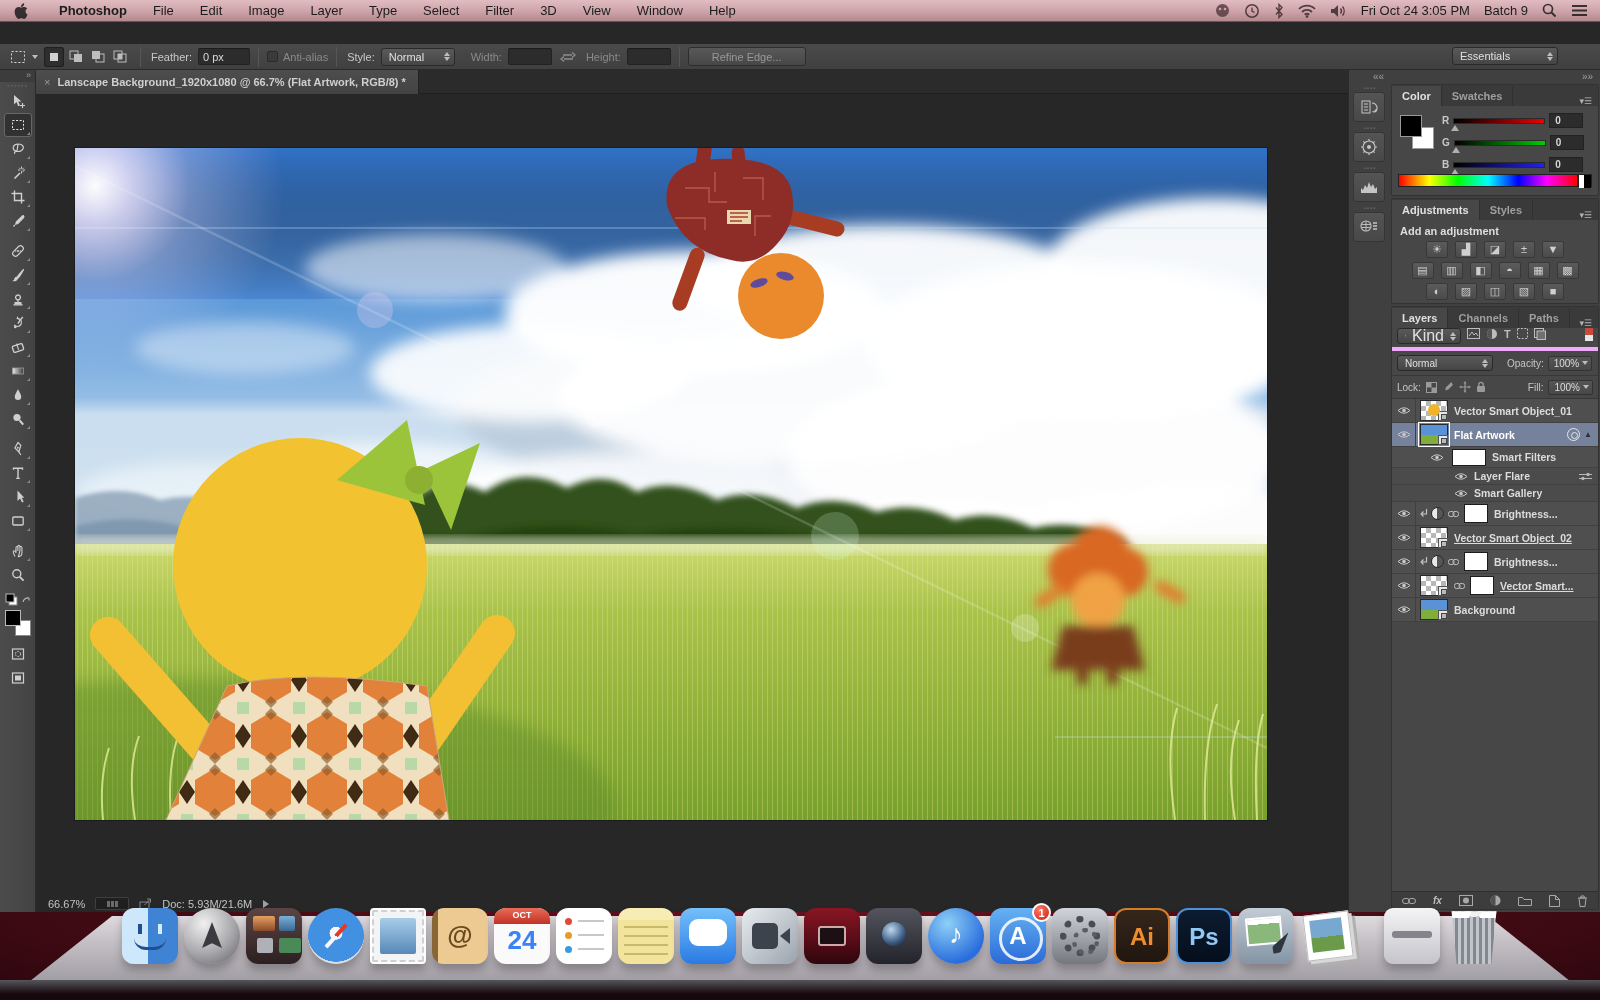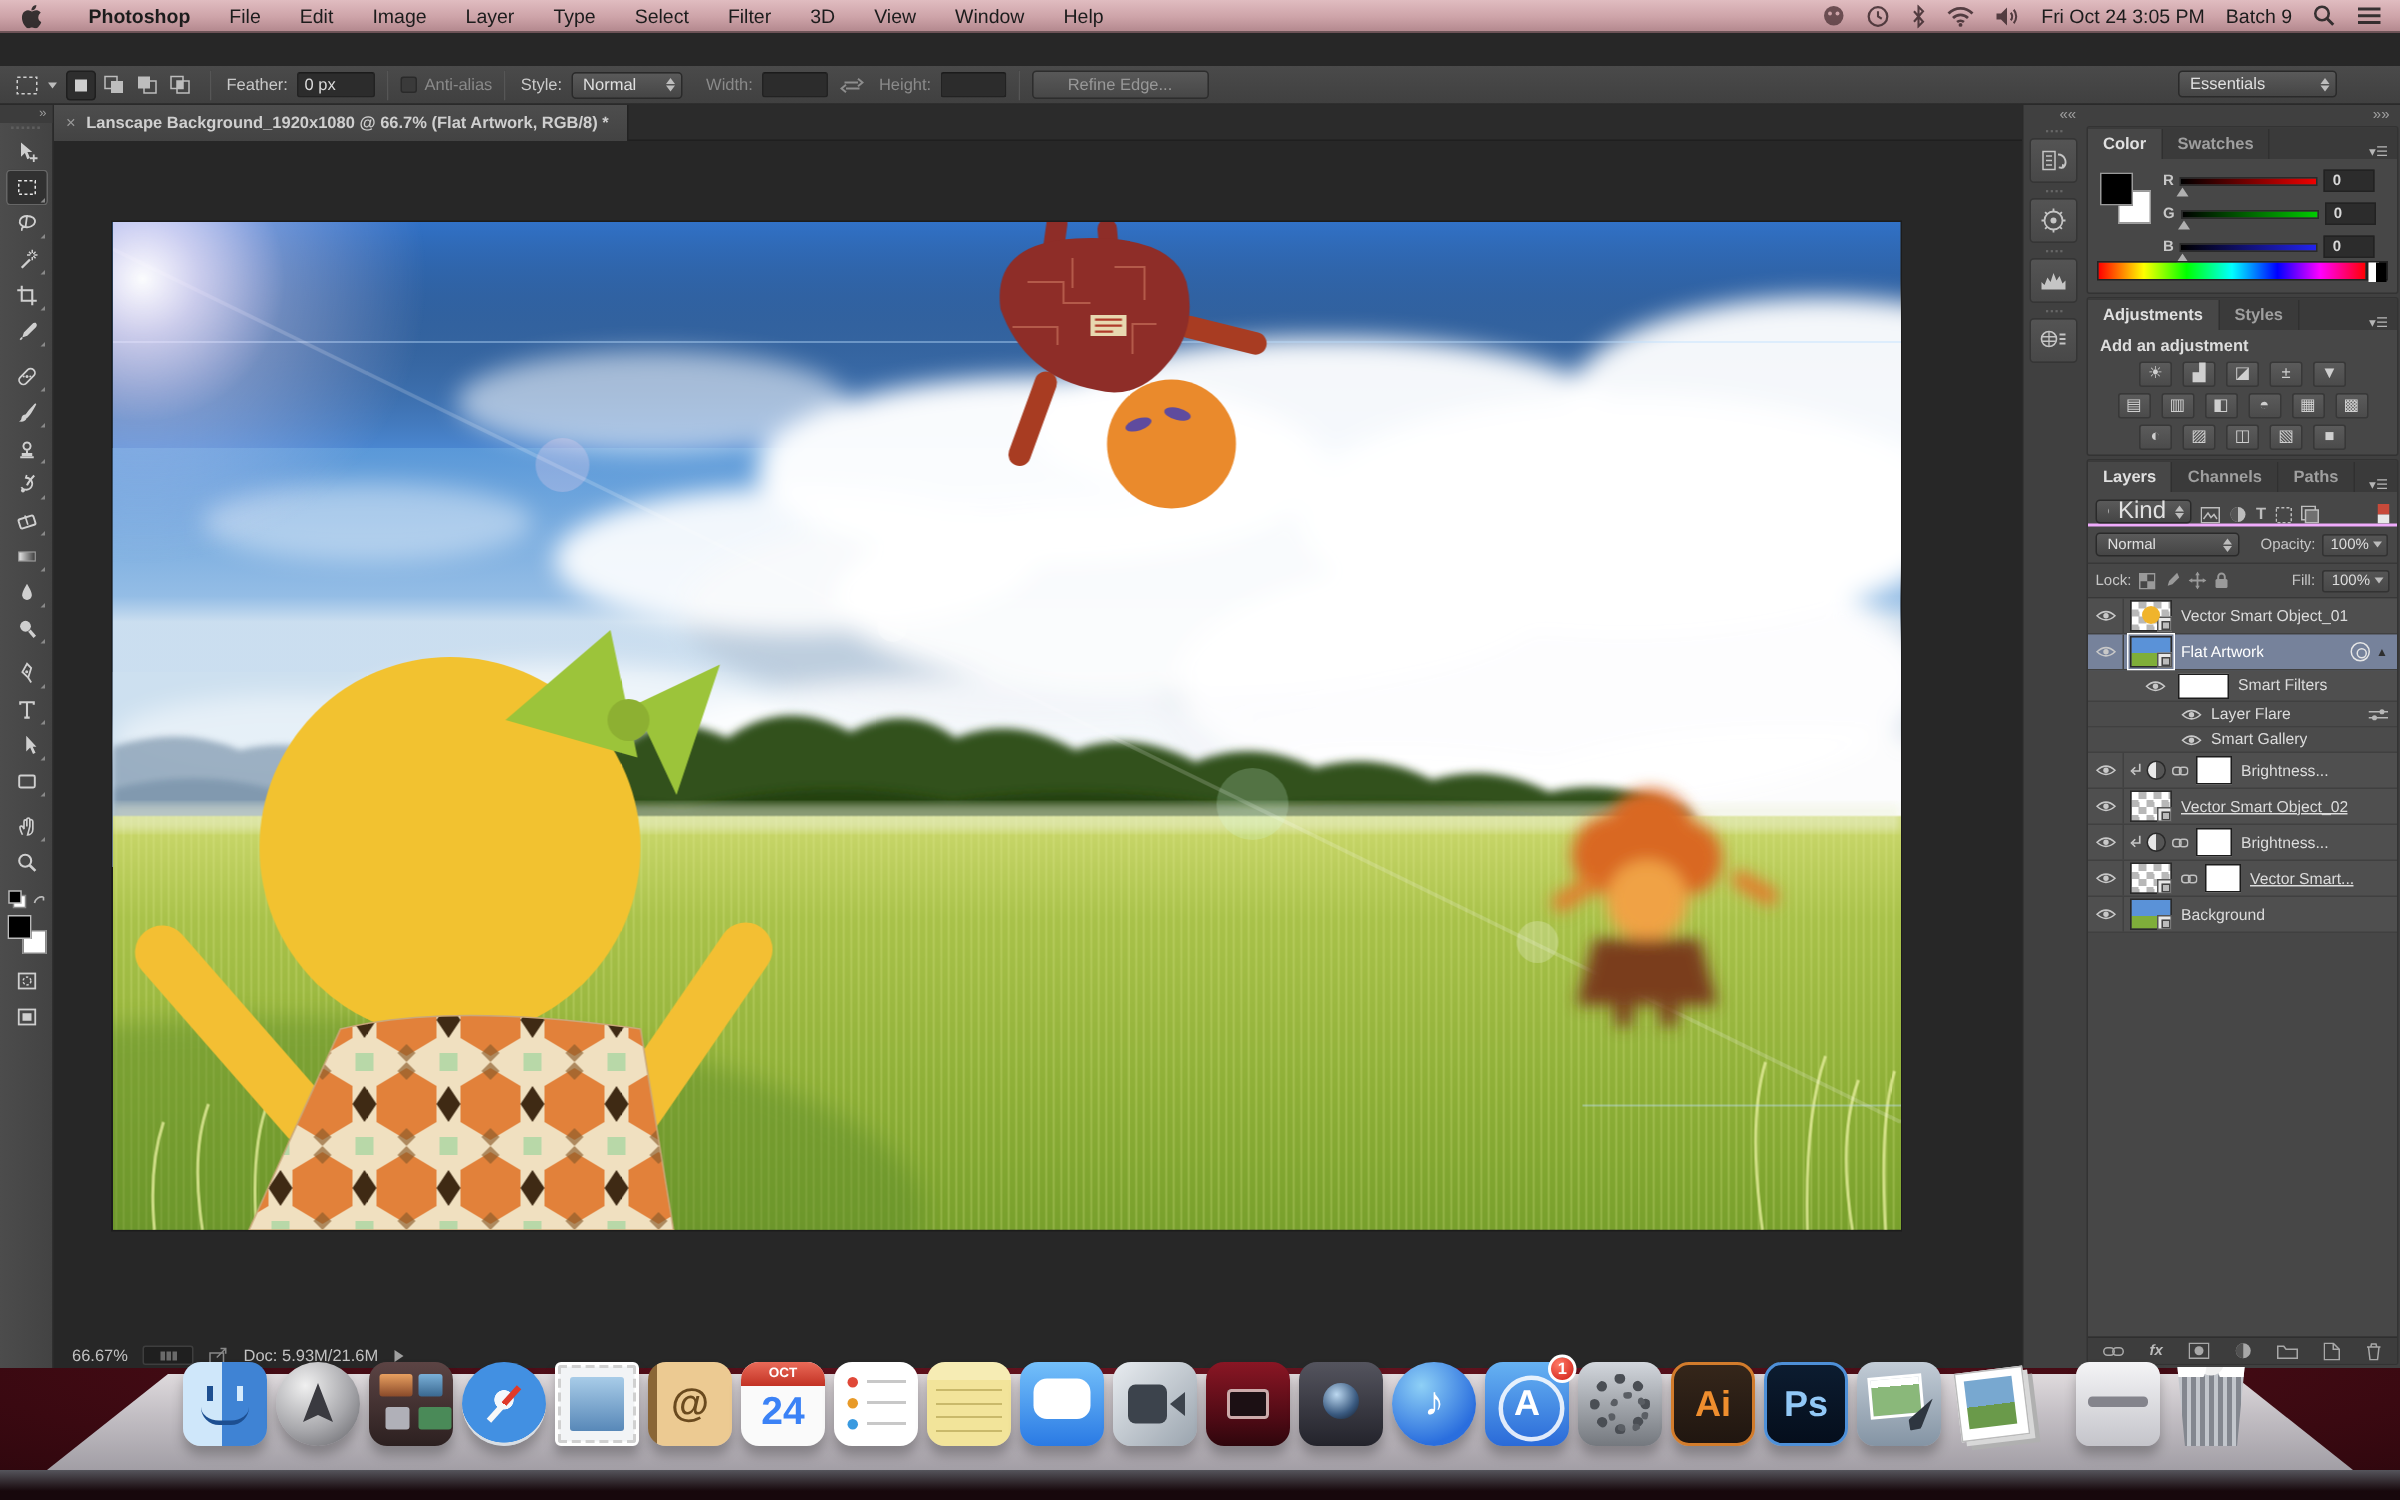--- a/index.html
+++ b/index.html
@@ -105,7 +105,7 @@
 .adji-tile{width:22px;height:17px;background:linear-gradient(180deg,#5b5b5b,#4b4b4b);border:1px solid #383838;border-radius:2px;color:#cfcfcf;font-size:11px;line-height:15px;text-align:center}
 
 
-#filterrow{position:absolute;left:0;top:21px;width:100%;height:23px;border-bottom:2px solid #f0abfc;display:flex;align-items:flex-end;padding:0 5px;gap:6px}
+#filterrow{position:absolute;left:0;top:21px;width:100%;height:23px;border-bottom:4px solid #f0abfc;display:flex;align-items:flex-start;padding:0 5px;gap:6px}
 #kindselect{width:64px;height:16px}
 .fico{color:#bdbdbd}
 #blendrow{position:absolute;left:0;top:44px;width:100%;height:25px;border-bottom:1px solid #383838;display:flex;align-items:center;padding:0 5px;color:#c6c6c6;font-size:10px;gap:4px}

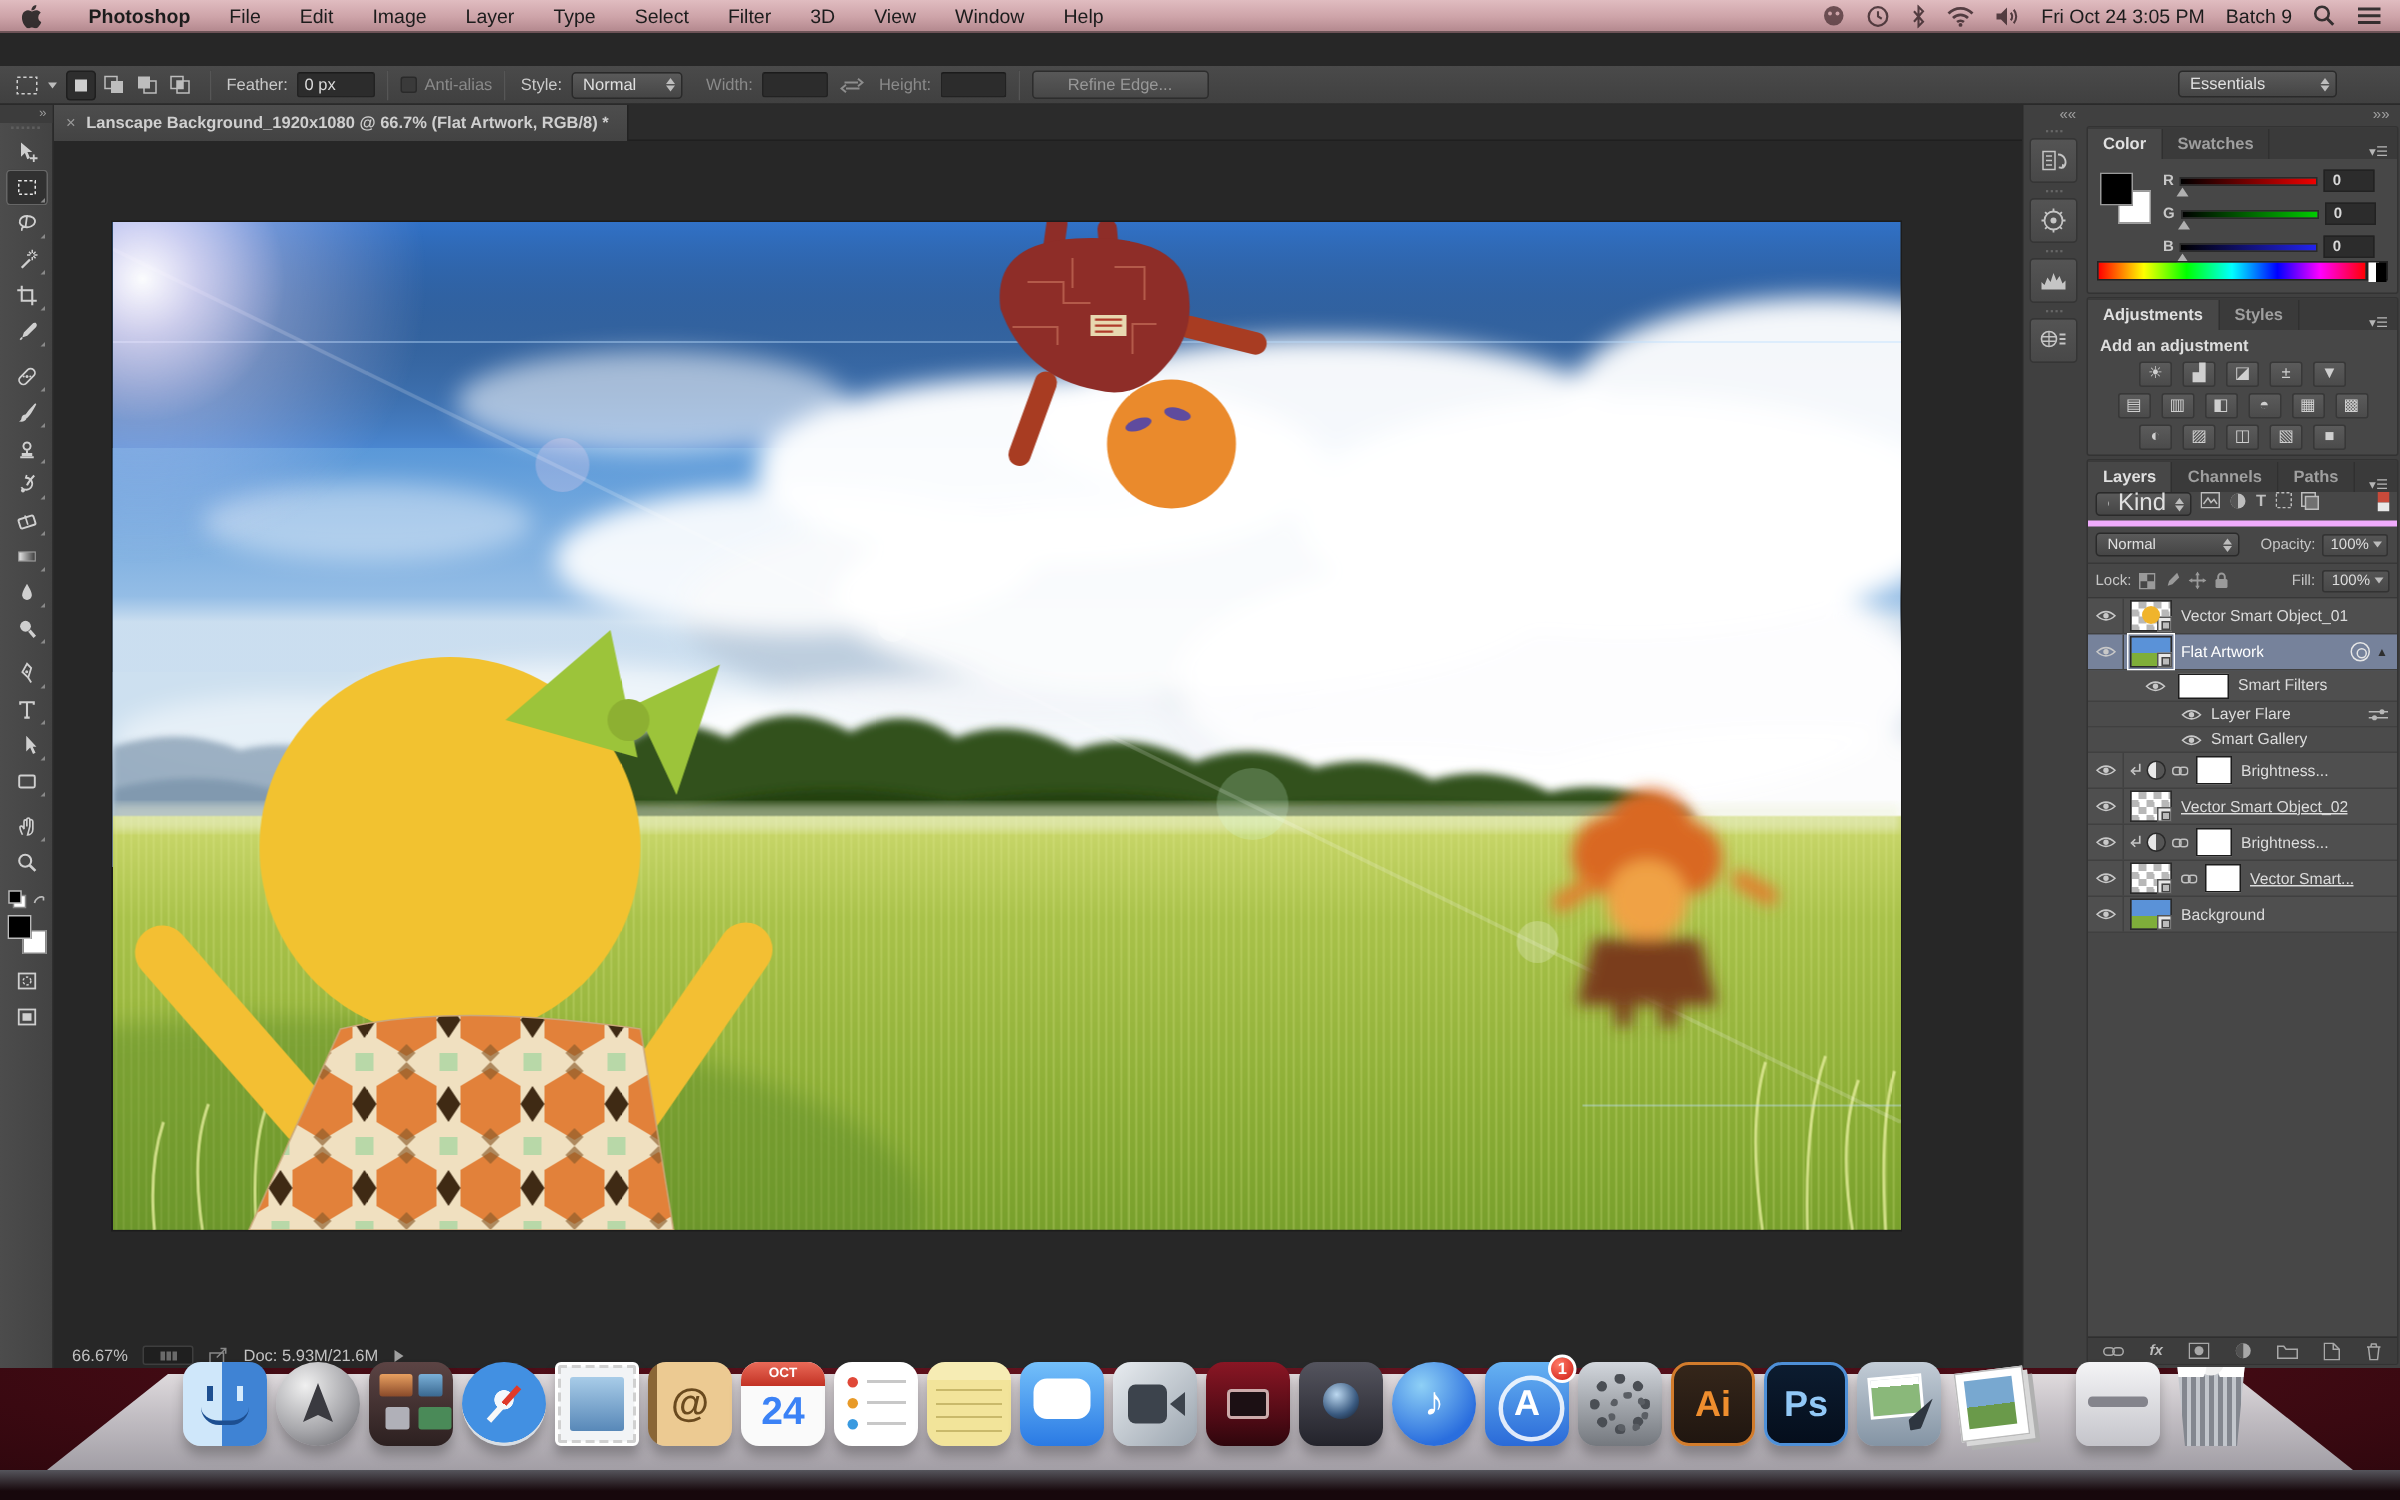--- a/index.html
+++ b/index.html
@@ -114,7 +114,7 @@
 .valbox{height:15px;background:linear-gradient(180deg,#555,#484848);border:1px solid #333;border-radius:2px;color:#ddd;display:inline-flex;align-items:center;padding:0 3px 0 5px;gap:3px;font-size:10px}
 .valbox i{width:0;height:0;border-left:3px solid transparent;border-right:3px solid transparent;border-top:4px solid #bbb}
 #layerslist{position:absolute;left:0;top:92px;width:100%}
-.lrow{position:relative;width:100%;height:24px;background:#4f4f4f;border-bottom:1px solid #404040;display:flex;align-items:center;color:#dcdcdc;font-size:10.5px;font-weight:normal}
+.lrow{position:relative;width:100%;height:24px;background:#4f4f4f;border-bottom:1px solid #404040;display:flex;align-items:center;color:#dcdcdc;font-size:10.5px;font-weight:bold}
 .lrow.sel{background:#76829b;color:#fff}
 .lrow.h21{height:21px}.lrow.h17{height:17px;background:#4b4b4b}
 .eyecell{width:24px;min-width:24px;height:100%;border-right:1px solid #404040;display:flex;align-items:center;justify-content:center}

